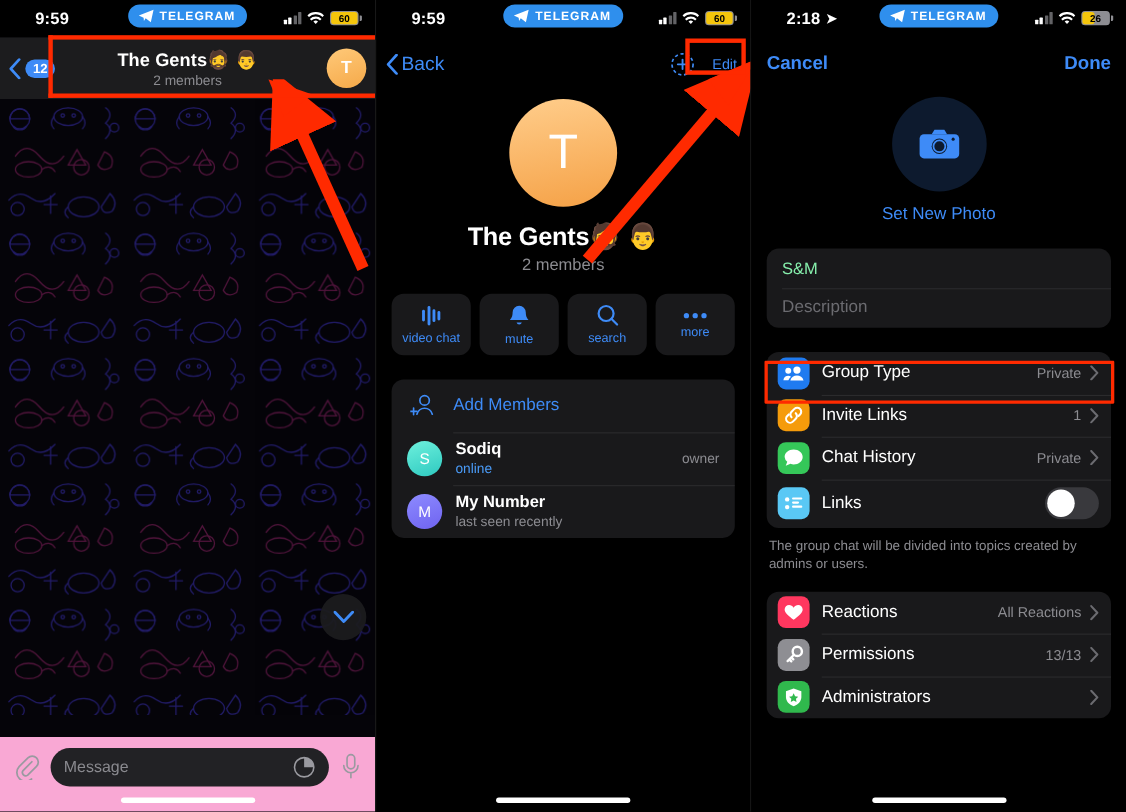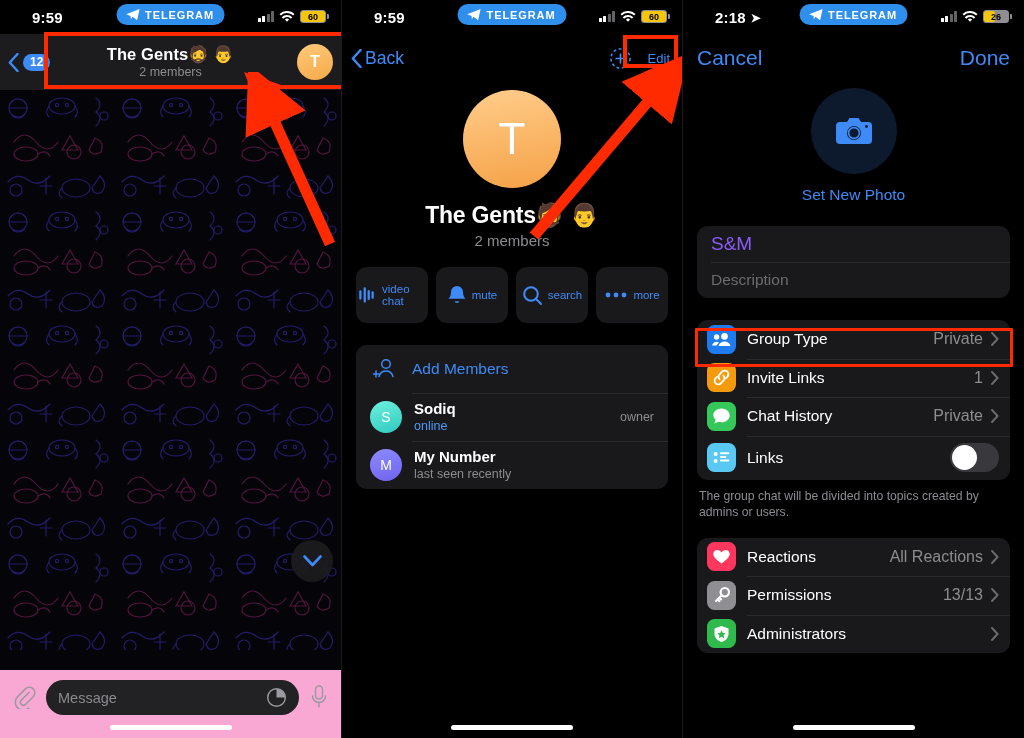--- a/index.html
+++ b/index.html
@@ -143,7 +143,7 @@
 
   
   .edit-nav { height: 48px; display:flex; align-items:center; justify-content:space-between; padding: 0 14px; }
-  .edit-nav a { color:#3e8bf7; font-size: 21px; }
+  .edit-nav a { color:#3e8bf7; font-size: 17px; font-weight: bold; }
   .photo-circle {
     width: 86px; height: 86px; border-radius:50%; margin: 6px auto 0;
     background: #0d1a2e; display:flex; align-items:center; justify-content:center;

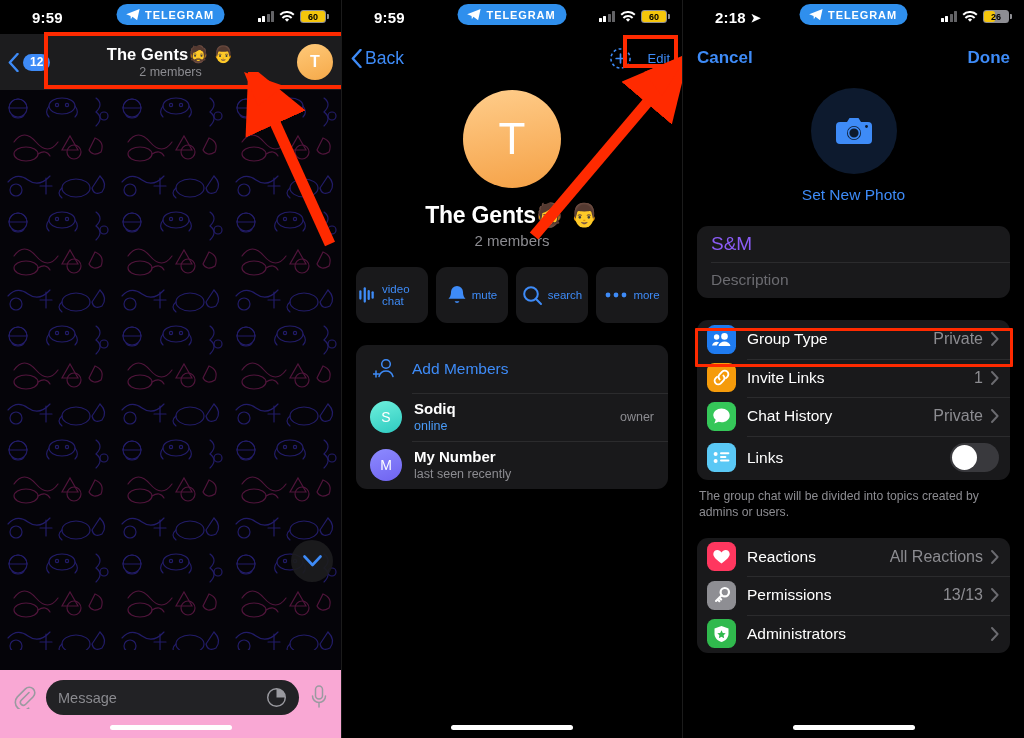--- a/index.html
+++ b/index.html
@@ -153,7 +153,7 @@
   .group.tight { margin-top: 18px; }
   .field { height: 36px; display:flex; align-items:center; padding: 0 14px; position:relative; }
   .field + .field::before { content:""; position:absolute; left:14px; right:0; top:0; height:1px; background:#2b2b2d; }
-  .field .val { color:#8b5cf6; font-size: 19px; }
+  .field .val { color:#86efac; font-size: 15px; }
   .field .ph2 { color:#6b6b70; font-size: 15.5px; }
   .srow { height: 38.5px; display:flex; align-items:center; padding: 0 11px 0 10px; position:relative; }
   .srow + .srow::before { content:""; position:absolute; left: 50px; right: 0; top:0; height:1px; background:#2b2b2d; }

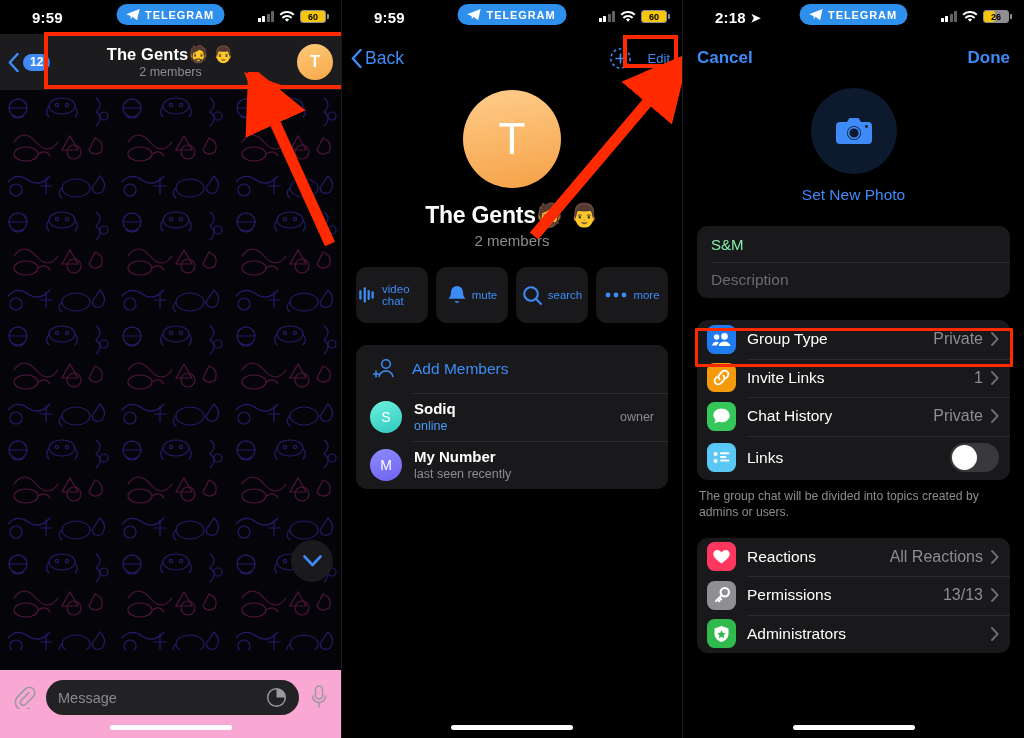--- a/index.html
+++ b/index.html
@@ -118,7 +118,7 @@
   .actions { display:flex; gap: 8px; padding: 18px 14px 0; }
   .action {
     flex:1; background:#19191b; border-radius: 11px; height: 56px;
-    display:flex; flex-direction:row; align-items:center; justify-content:center; gap: 5px;
+    display:flex; flex-direction:column; align-items:center; justify-content:center; gap: 5px;
   }
   .action .ilabel { color:#3e8bf7; font-size: 11.5px; }
   .member-card { margin: 22px 14px 0; background:#19191b; border-radius: 11px; overflow:hidden; }

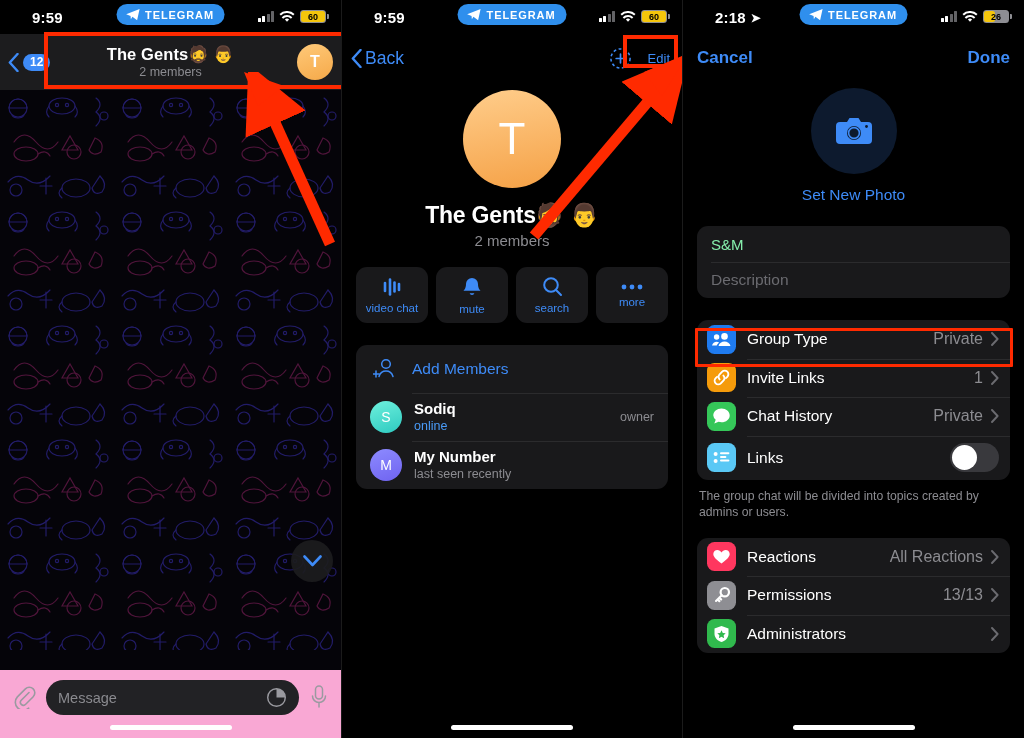--- a/index.html
+++ b/index.html
@@ -160,7 +160,7 @@
   .sicon { width: 29px; height: 29px; border-radius: 7.5px; margin-right: 11px;
            display:flex; align-items:center; justify-content:center; flex: 0 0 29px; }
   .slabel { color:#fff; font-size: 15.5px; }
-  .sval { margin-left:auto; color:#8c8c91; font-size: 16px; }
+  .sval { margin-left:auto; color:#8c8c91; font-size: 13px; }
   .chev-r { width: 8px; height: 14px; margin-left: 8px; }
   .toggle { margin-left:auto; width: 49px; height: 29px; border-radius: 15px; background:#39393d; position:relative; }
   .toggle .knob { position:absolute; left: 2px; top: 2px; width: 25px; height: 25px; border-radius:50%; background:#fff; }

